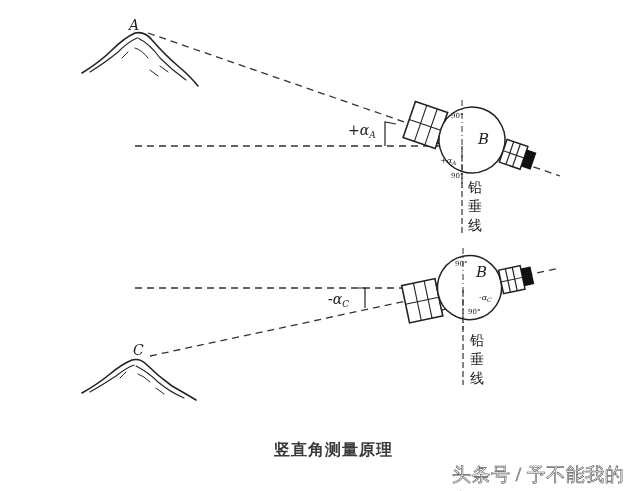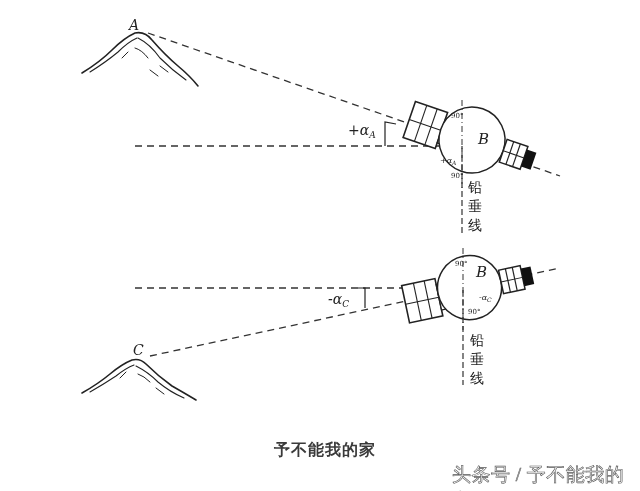--- a/index.html
+++ b/index.html
@@ -122,7 +122,7 @@
   <div>线</div>
 </div>
 
-<div class="cap">予不能我的家</div>
+<div class="cap">竖直角测量原理</div>
 <div class="wm">头条号 / 予不能我的家</div>
 
 </body></html>

